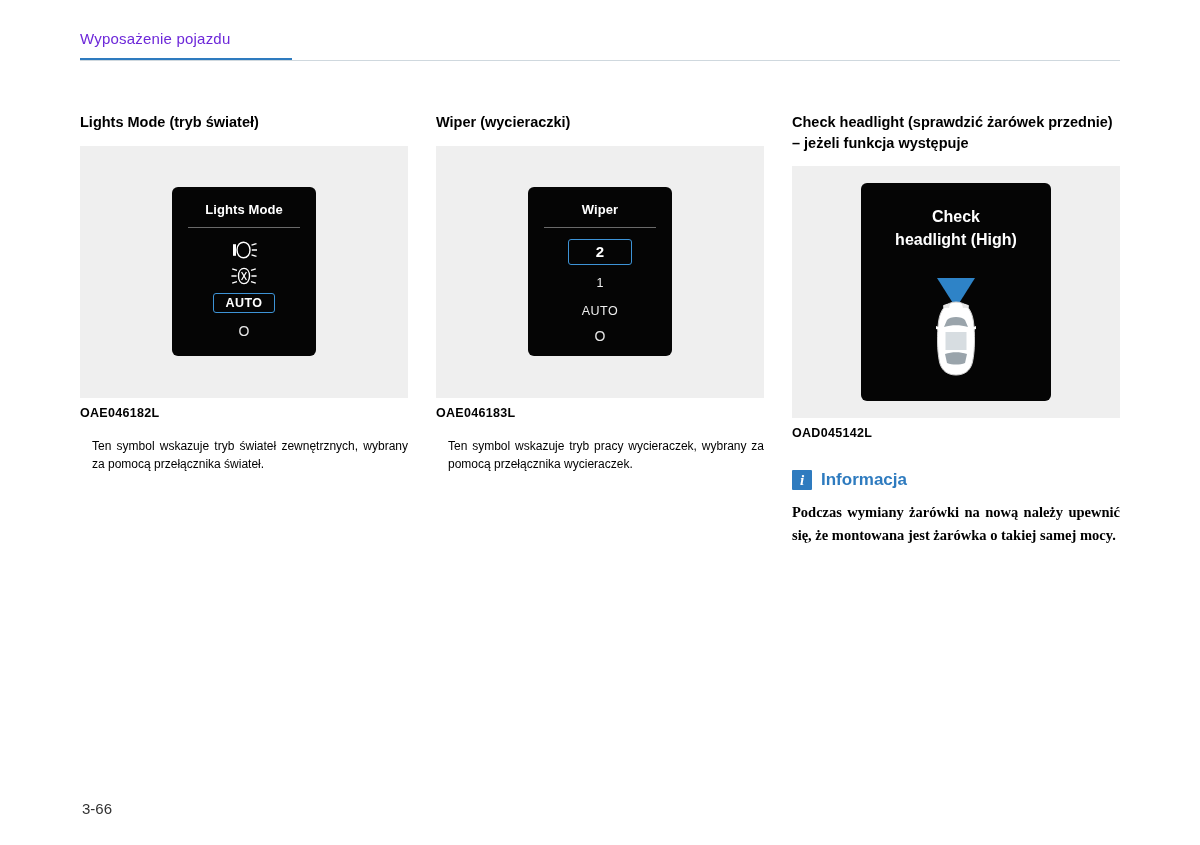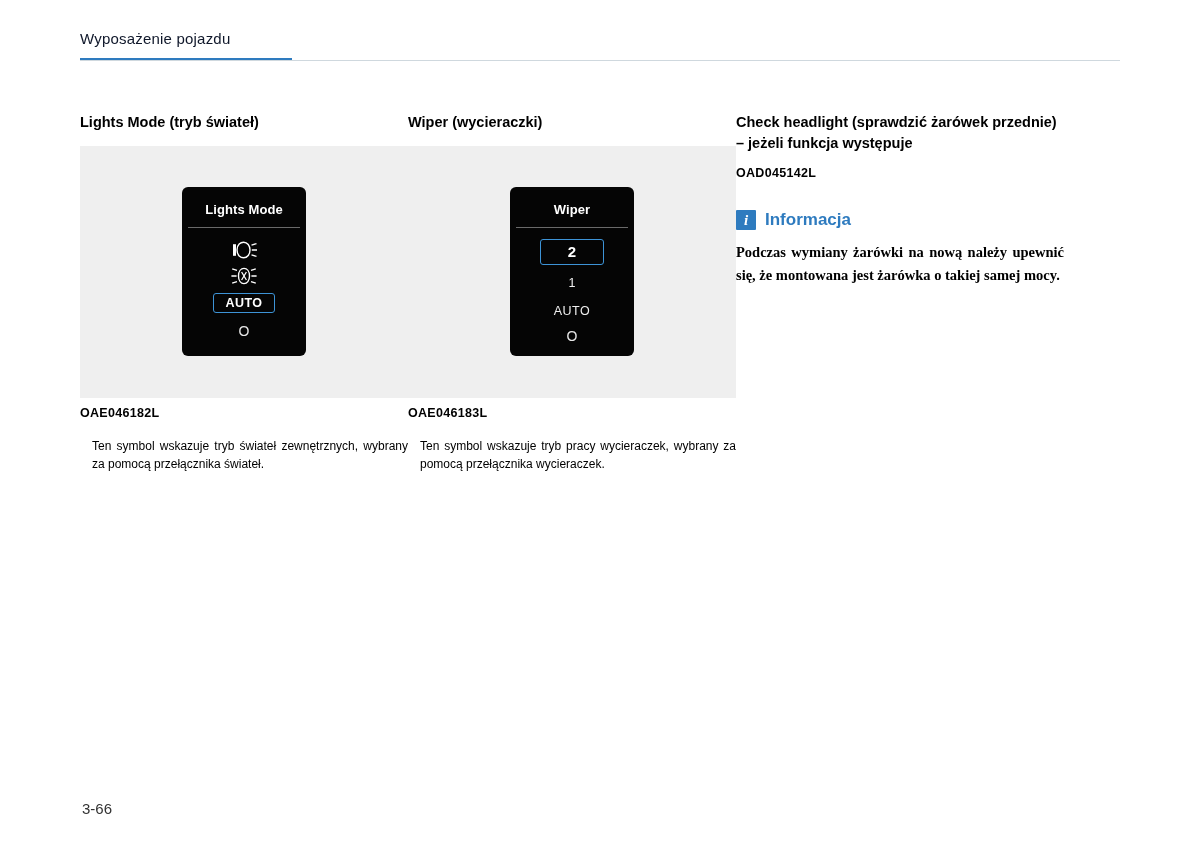--- a/index.html
+++ b/index.html
@@ -25,7 +25,7 @@
   }
   .header-title {
     font-size: 15px;
-    color: #0f172a;
+    color: #6d28d9;
     letter-spacing: 0.2px;
     padding-bottom: 11px;
   }

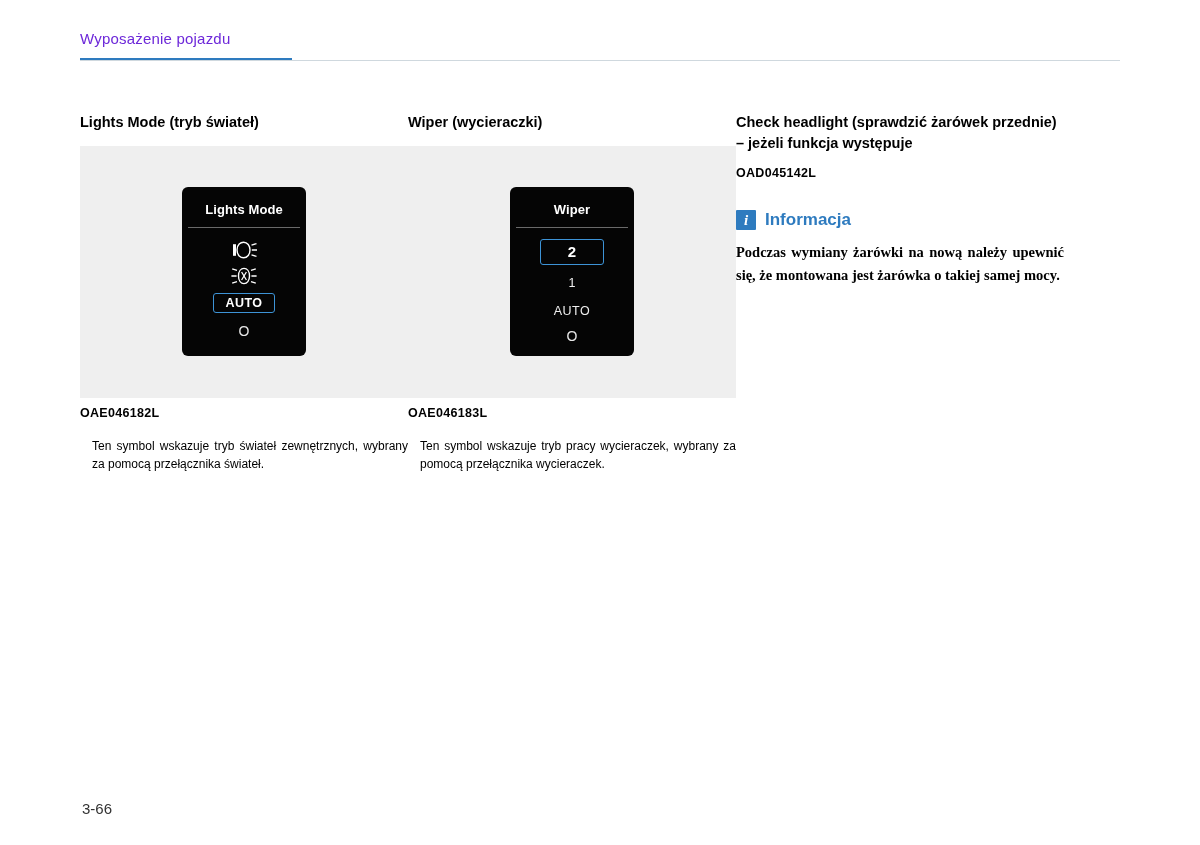--- a/index.html
+++ b/index.html
@@ -50,6 +50,7 @@
     top: 112px;
     width: 1040px;
     display: flex;
+    gap: 28px;
   }
   .col {
     width: 328px;

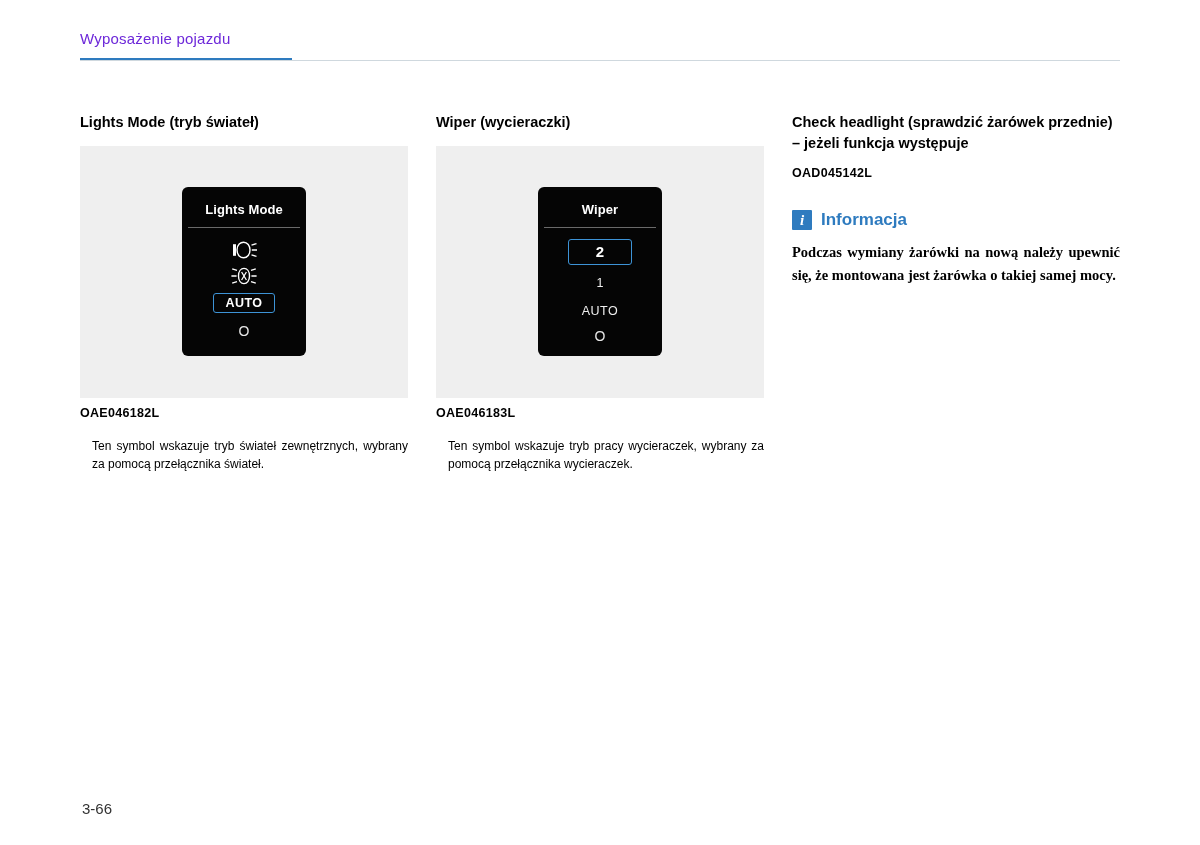--- a/index.html
+++ b/index.html
@@ -96,7 +96,7 @@
     box-sizing: border-box;
   }
   .lcd-small {
-    width: 124px;
+    width: 144px;
     height: 169px;
     padding-top: 15px;
   }

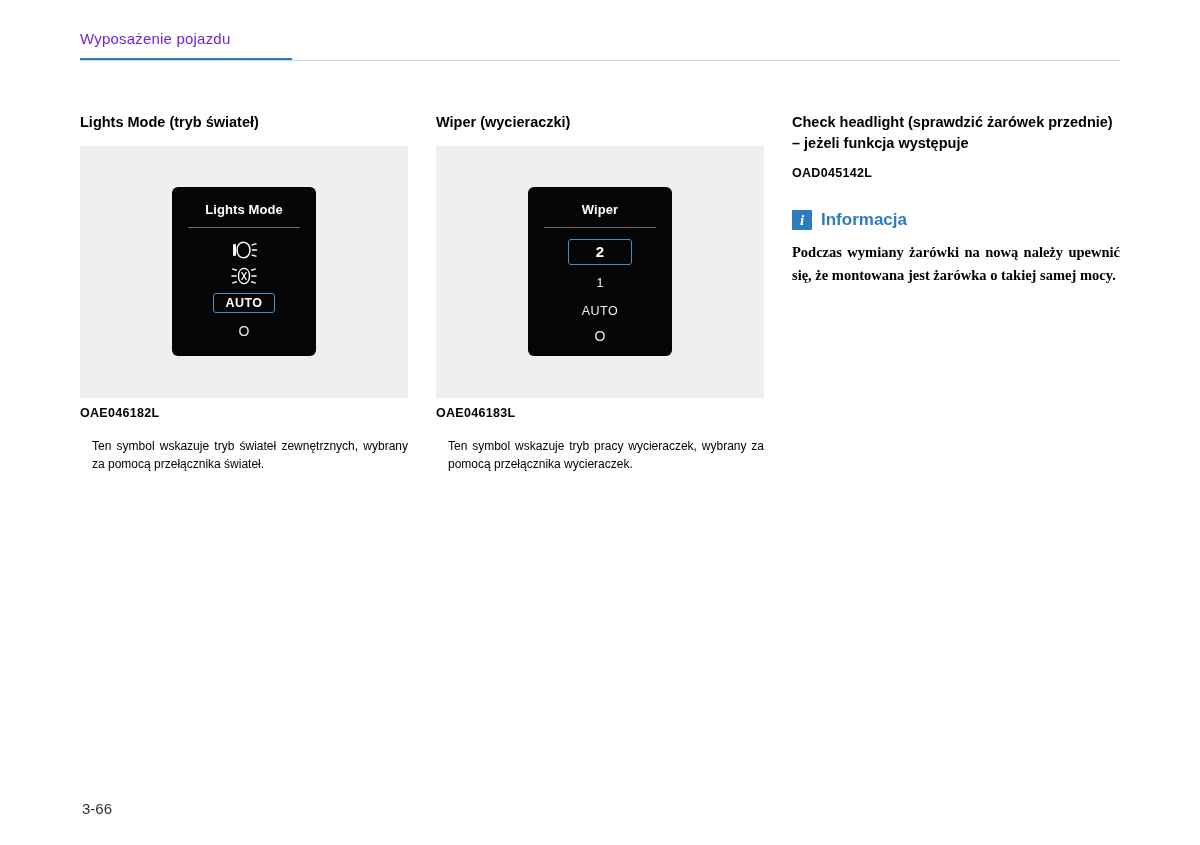--- a/index.html
+++ b/index.html
@@ -293,6 +293,39 @@
   <div class="col">
     <div class="col-title">Check headlight (sprawdzić żarówek przednie) – jeżeli funkcja występuje</div>
 
+    <div class="figure tall">
+      <div class="lcd lcd-check">
+        <div class="check-line">Check</div>
+        <div class="check-line">headlight (High)</div>
+
+        <div class="car-wrap">
+          <svg width="120" height="118" viewBox="0 0 120 118">
+
+            <path d="M60 44 L41 14 L79 14 Z" fill="#2e83c7"></path>
+
+            <path d="M60 38
+                     C50 38 44 46 42.5 58
+                     C41 70 41 86 43.5 98
+                     C45.5 107 52 111 60 111
+                     C68 111 74.5 107 76.5 98
+                     C79 86 79 70 77.5 58
+                     C76 46 70 38 60 38 Z" fill="#ffffff" stroke="#cfcfcf" stroke-width="1"></path>
+
+            <path d="M51 56 C54 52 66 52 69 56 L72 63 C64 60.5 56 60.5 48 63 Z" fill="#9aa4ab"></path>
+
+            <path d="M49.5 68 L70.5 68 L70.5 86 L49.5 86 Z" fill="#d7dde1"></path>
+
+            <path d="M49 90 C56 87.5 64 87.5 71 90 L69 99 C64 101 56 101 51 99 Z" fill="#9aa4ab"></path>
+
+            <path d="M40 62 L44 63.5 L44 66 L40 65 Z" fill="#ffffff"></path>
+            <path d="M80 62 L76 63.5 L76 66 L80 65 Z" fill="#ffffff"></path>
+
+            <path d="M47 41.5 C49.5 40 52 39.5 54 40 L53 44 C51 43.6 49 43.8 47.5 44.5 Z" fill="#e6e6e6"></path>
+            <path d="M73 41.5 C70.5 40 68 39.5 66 40 L67 44 C69 43.6 71 43.8 72.5 44.5 Z" fill="#e6e6e6"></path>
+          </svg>
+        </div>
+      </div>
+    </div>
 
     <div class="fig-caption">OAD045142L</div>
 

